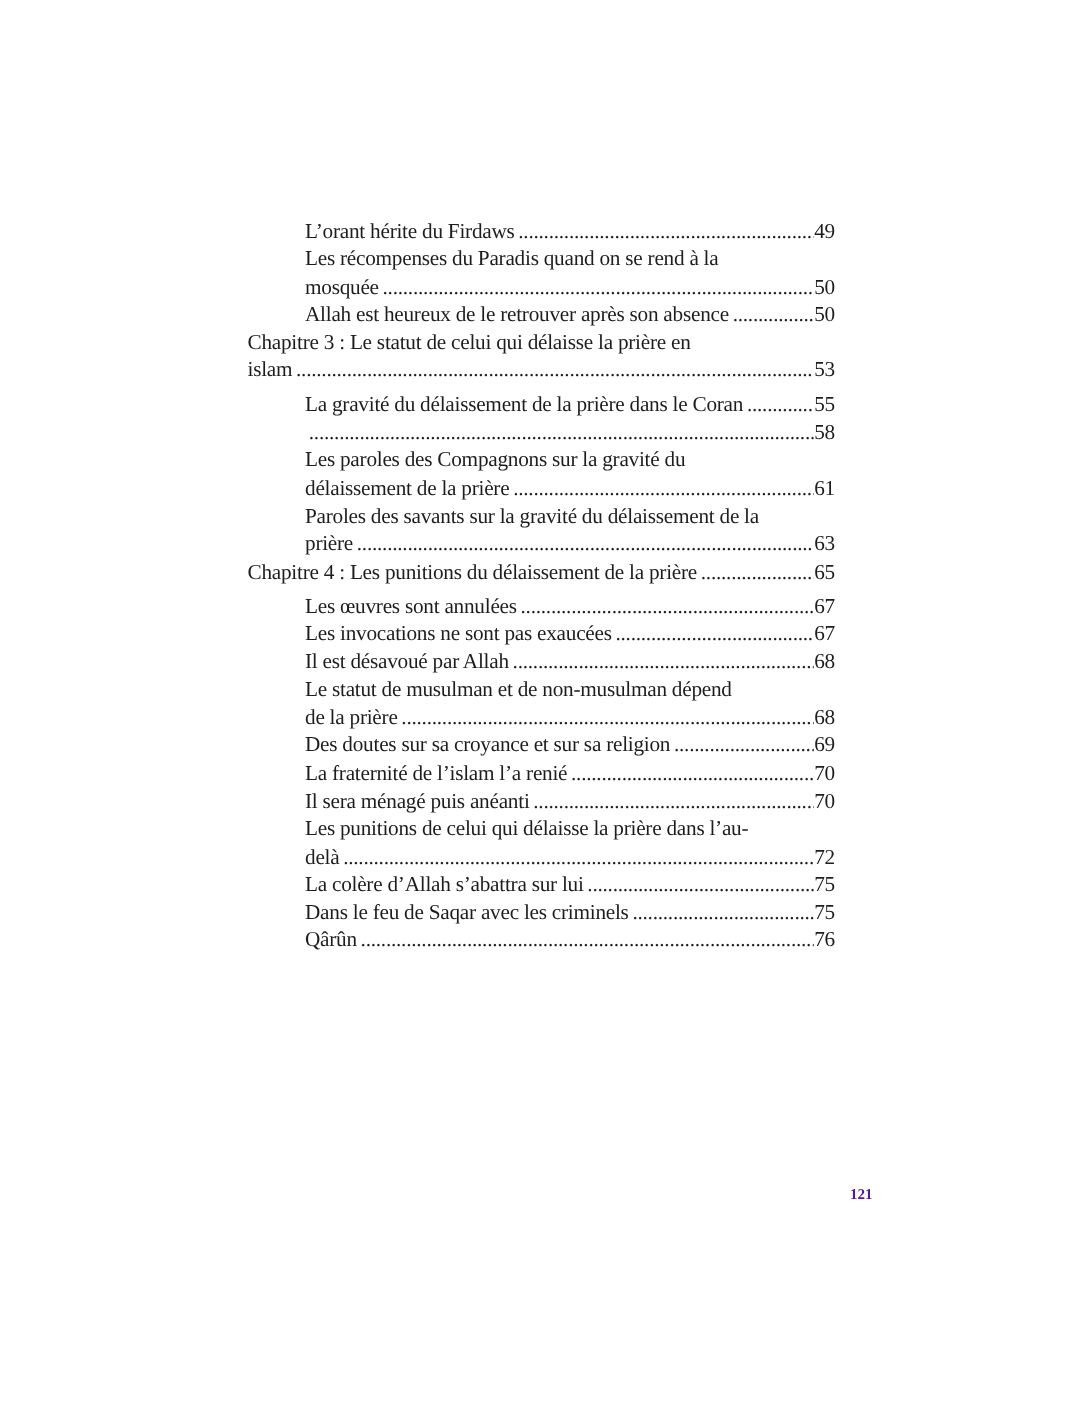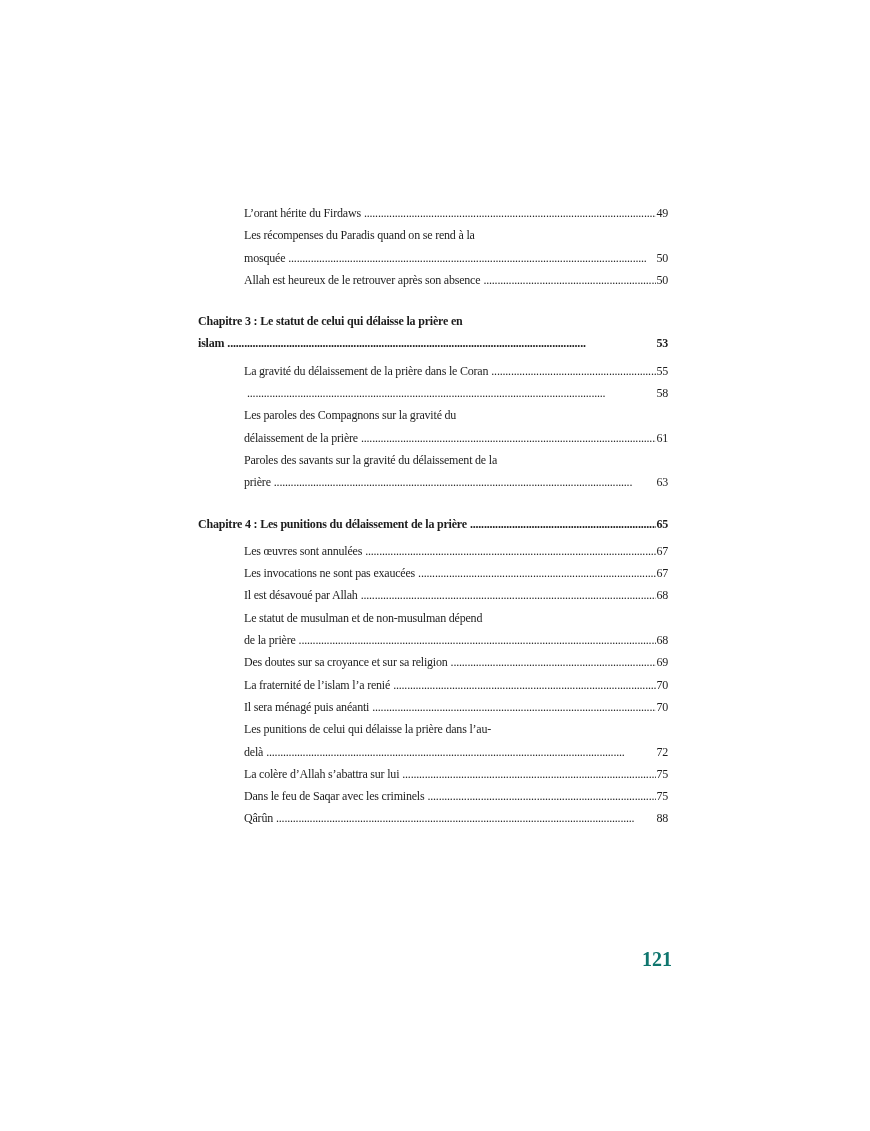--- a/index.html
+++ b/index.html
@@ -23,9 +23,9 @@
   .toc {
     position: absolute;
     left: 198px;
-    top: 202px;
+    top: 174px;
     width: 470px;
-    font-size: 12px;
+    font-size: 17px;
     line-height: 22.3px;
     letter-spacing: -0.2px;
   }

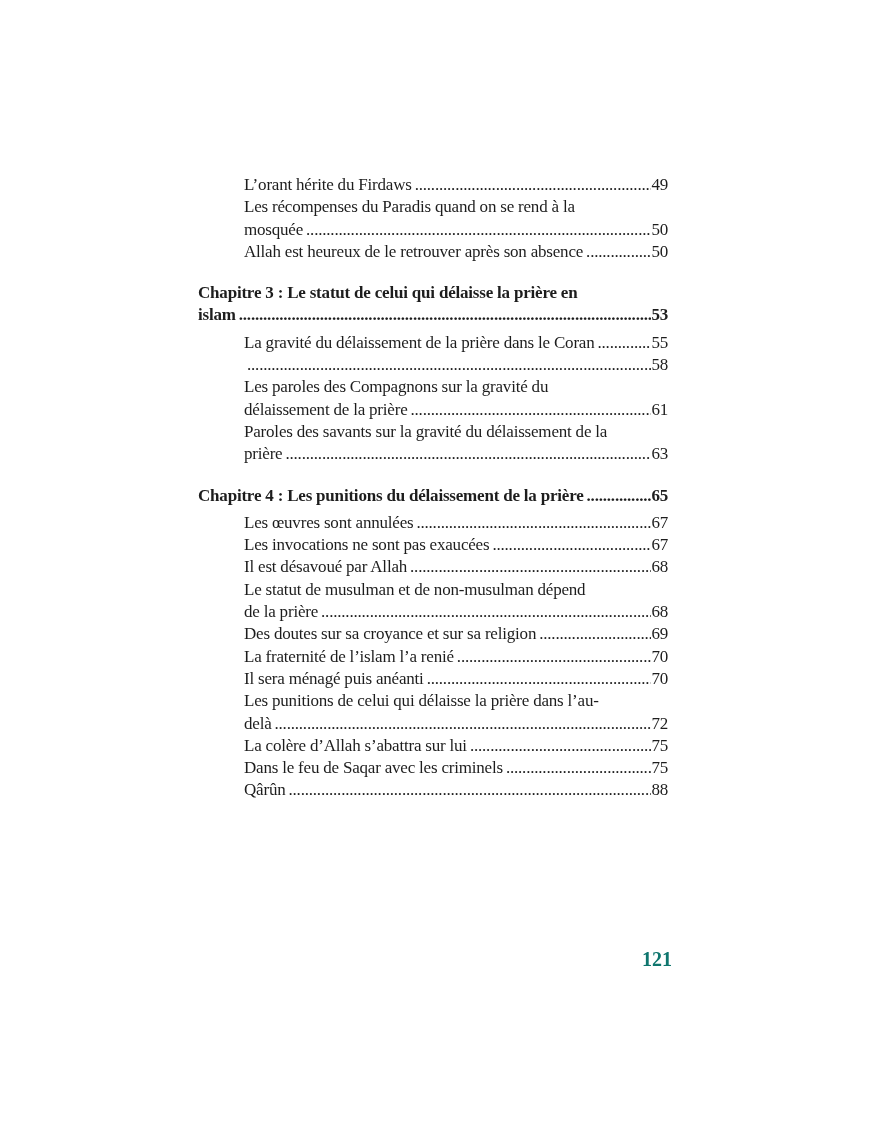--- a/index.html
+++ b/index.html
@@ -32,9 +32,8 @@
   .entry { margin: 0; }
   .entry.sub { padding-left: 46px; }
   .entry.chapter {
-    font-weight: 700;
+    font-weight: 400;
     margin-bottom: 5px;
-    margin-top: 19px;
   }
   .line { white-space: nowrap; }
   .line.last {

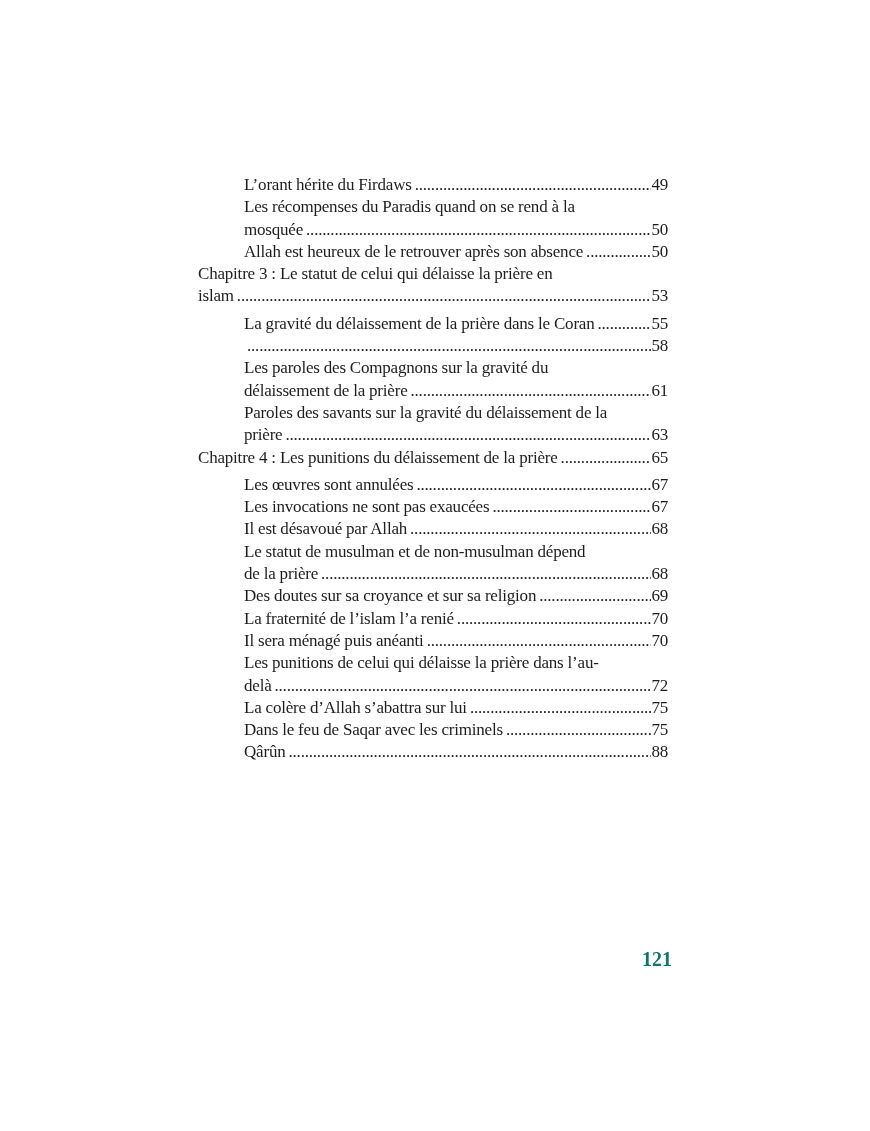--- a/index.html
+++ b/index.html
@@ -250,7 +250,7 @@
           <div class="line last">
             <span class="t">Qârûn</span>
             <span class="dots"></span>
-            <span class="pg">88</span>
+            <span class="pg">76</span>
           </div>
         </div>
   </div>

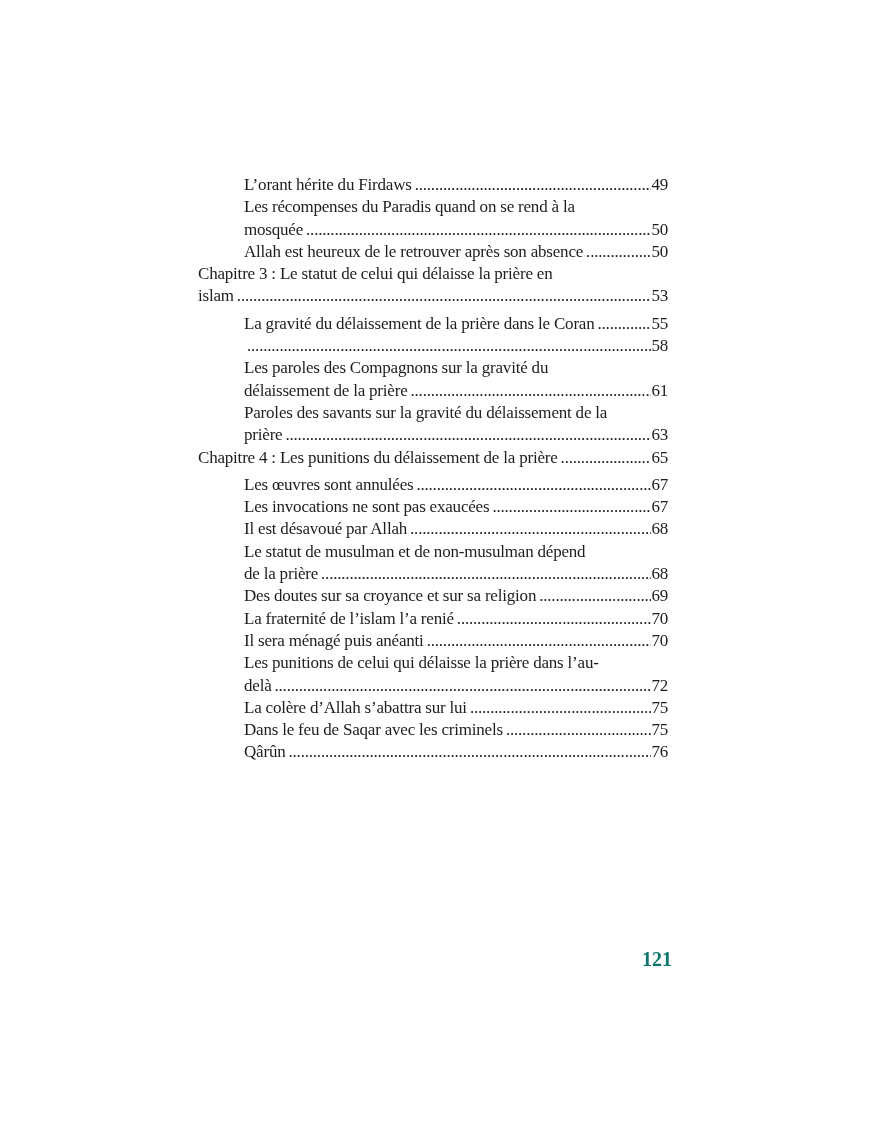--- a/index.html
+++ b/index.html
@@ -56,12 +56,12 @@
   .folio {
     position: absolute;
     top: 948px;
-    left: 572px;
+    left: 598px;
     width: 100px;
     text-align: right;
-    font-size: 20px;
+    font-size: 12px;
     font-weight: 700;
-    color: #0f766e;
+    color: #4c1d95;
   }
 </style>
 </head>

